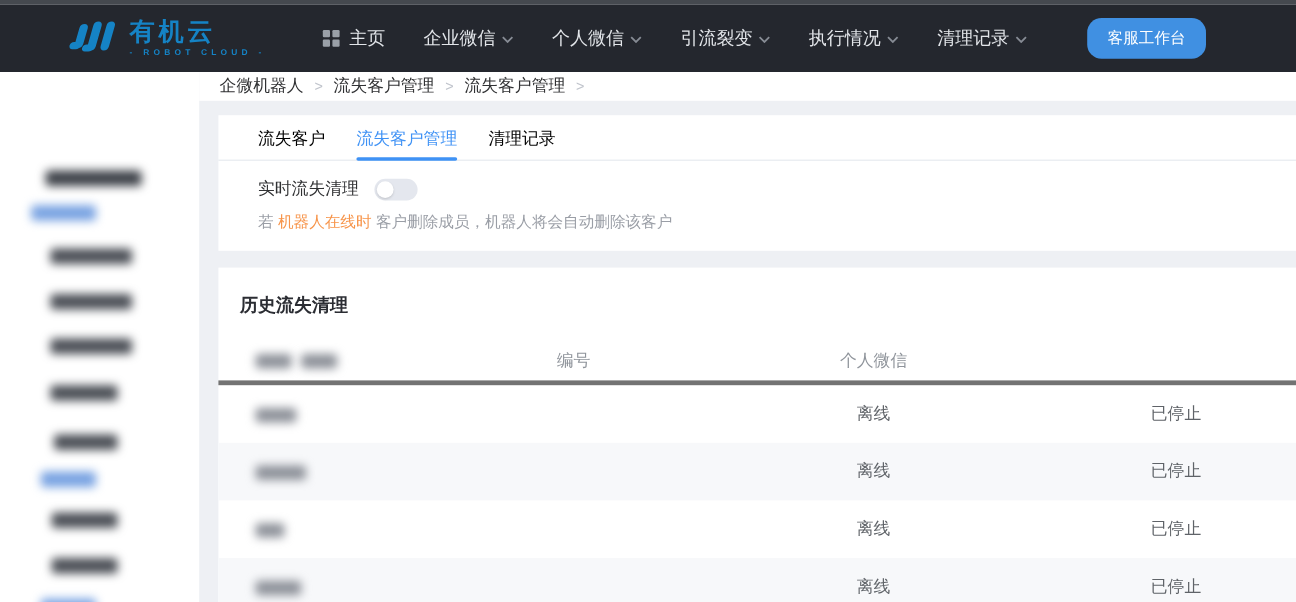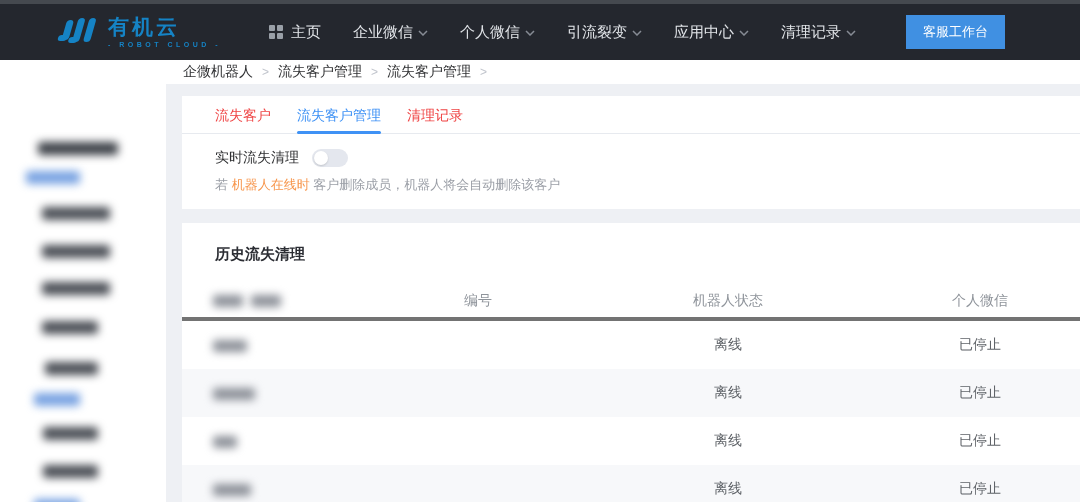--- a/index.html
+++ b/index.html
@@ -151,7 +151,7 @@
         </svg>
     </div>
     <div class="nav-item">
-      <span>应用中心</span>
+      <span>执行情况</span>
       <svg class="caret" width="10" height="6" viewBox="0 0 10 6">
           <polyline points="1,1 5,5 9,1" fill="none" stroke="#868b94" stroke-width="1.5"></polyline>
         </svg>

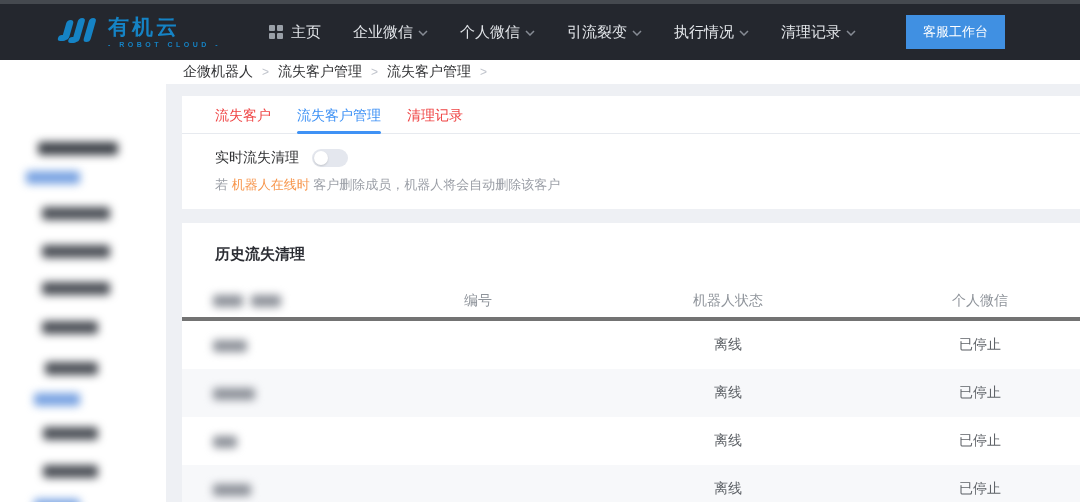--- a/index.html
+++ b/index.html
@@ -33,7 +33,7 @@
 
   .workbench-btn {
     margin-left:50px; background:#4090e2; color:#fff; font-size:13px;
-    border:none; border-radius:0; padding:8px 17px; cursor:pointer;
+    border:none; border-radius:12px; padding:8px 17px; cursor:pointer;
     font-family:inherit;
   }
 

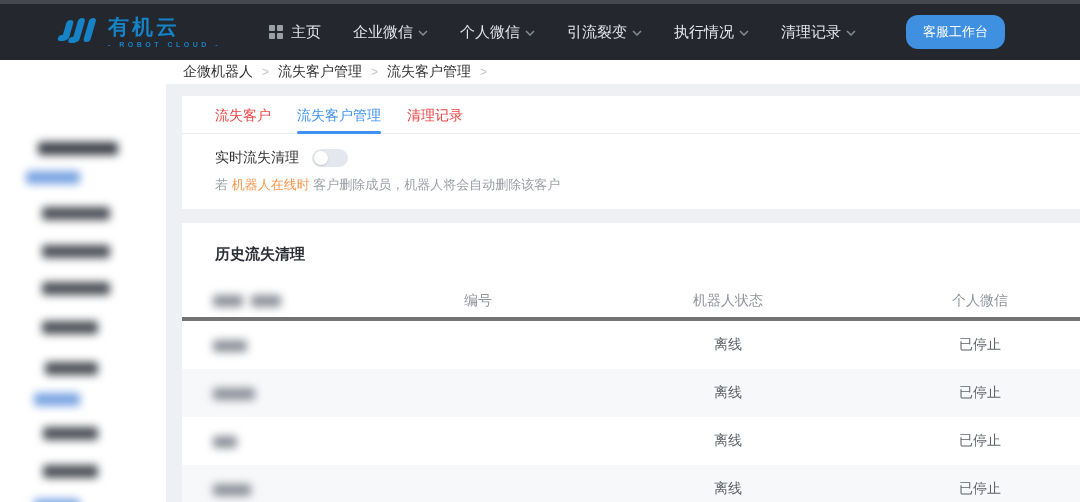--- a/index.html
+++ b/index.html
@@ -64,7 +64,7 @@
   
   .tabbar { height:38px; border-bottom:1px solid #e7eaef; display:flex; padding-left:33px; position:relative; }
   .tab {
-    font-size:14px; color:#ef4444; line-height:38px; margin-right:26px;
+    font-size:14px; color:#000000; line-height:38px; margin-right:26px;
     cursor:pointer; position:relative; white-space:nowrap;
   }
   .tab.active { color:#3f92f5; }

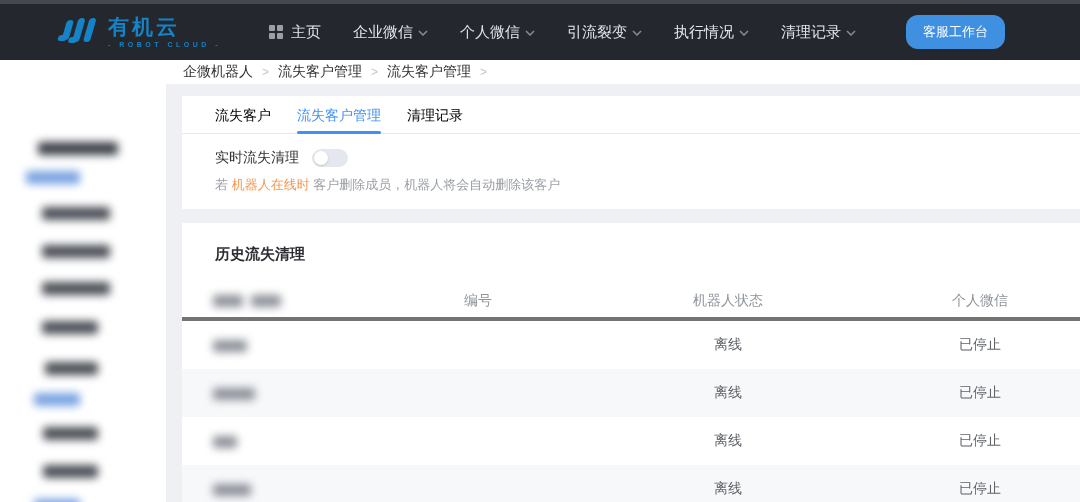--- a/index.html
+++ b/index.html
@@ -87,7 +87,7 @@
   .note .hl { color:#f7954b; }
 
   
-  .section-title { padding:22px 0 0 33px; font-size:15px; font-weight:bold; color:#2b2d33; }
+  .section-title { padding:22px 0 0 18px; font-size:15px; font-weight:bold; color:#2b2d33; }
   .tbl { margin-top:20px; }
   .trow {
     display:grid; grid-template-columns:167px 196px 304px 1fr;

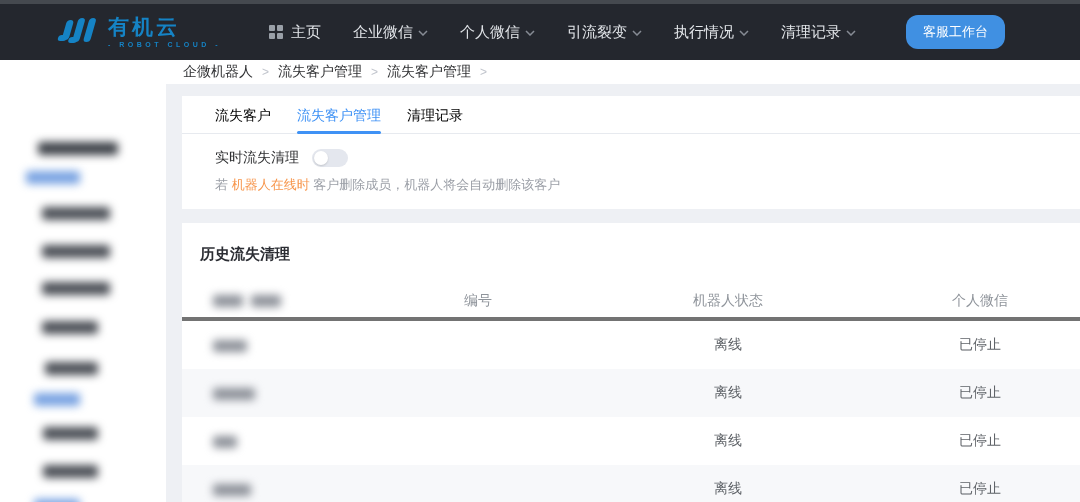--- a/index.html
+++ b/index.html
@@ -218,7 +218,6 @@
           <span class="blur-chip" style="width:30px"></span>
         </div>
         <div class="c2">编号</div>
-        <div class="c3">机器人状态</div>
         <div class="c4">个人微信</div>
       </div>
 

